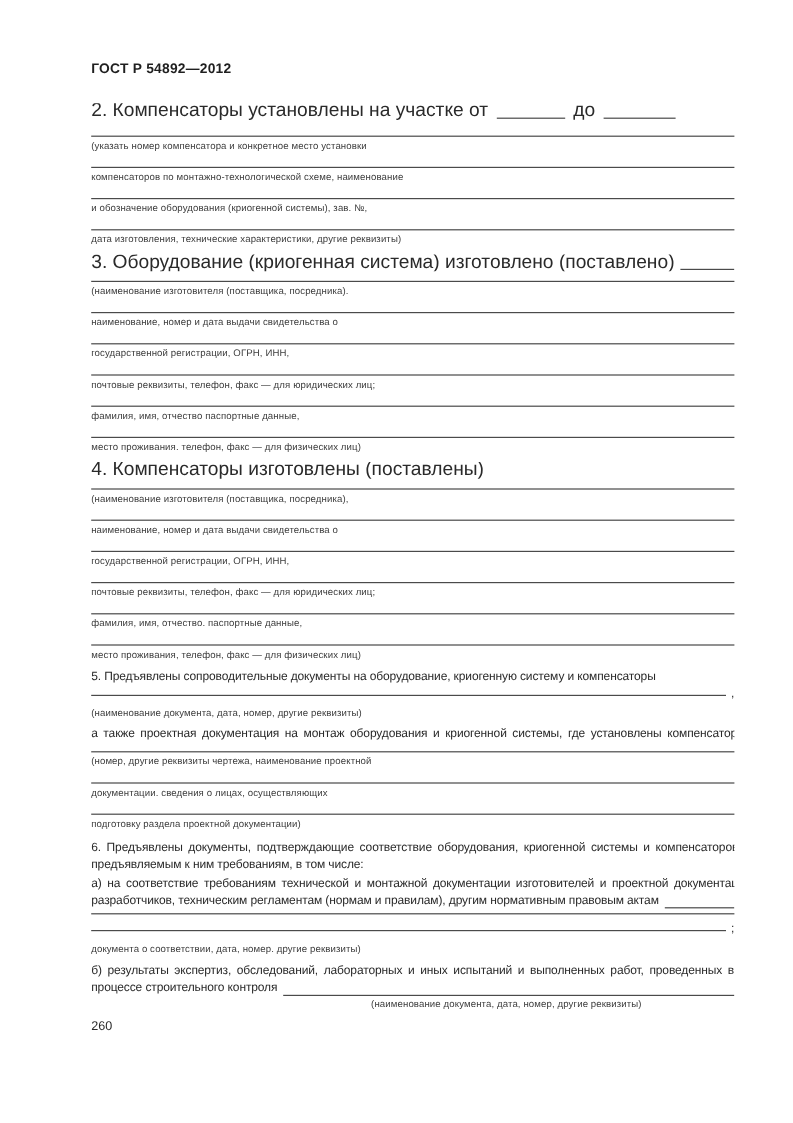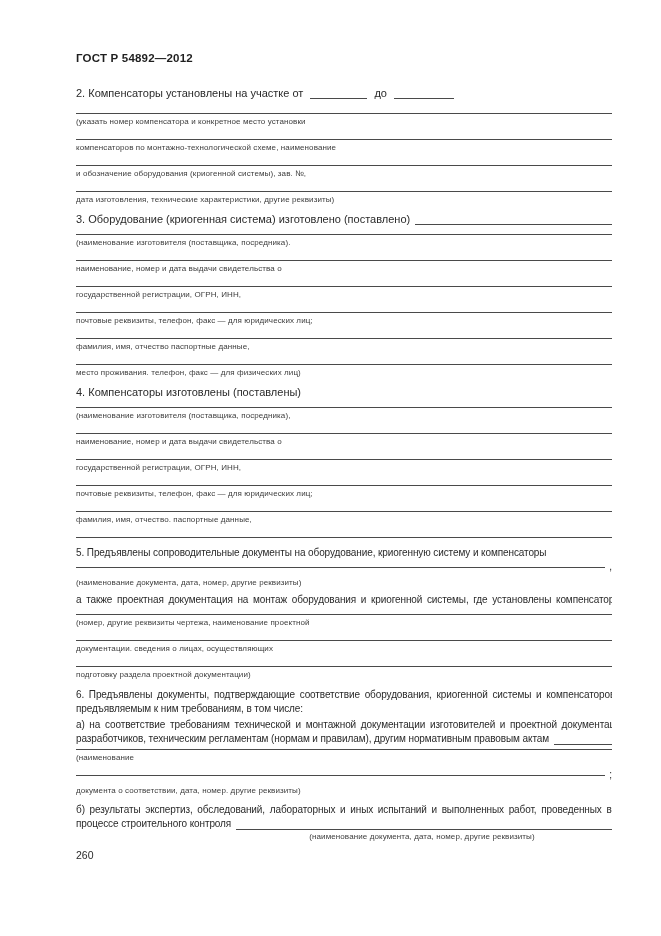--- a/index.html
+++ b/index.html
@@ -11,7 +11,7 @@
   }
   .doc-header { font-size:11.5px; line-height:13px; font-weight:700; letter-spacing:.2px; color:#1f1f1f; }
 
-  .para { font-size:11px; line-height:14px; white-space:nowrap; overflow:hidden; }
+  .para { font-size:16px; line-height:14px; white-space:nowrap; overflow:hidden; }
   .para.md { font-size:10px; letter-spacing:-.1px; }
   .jl { word-spacing:2px; }
 

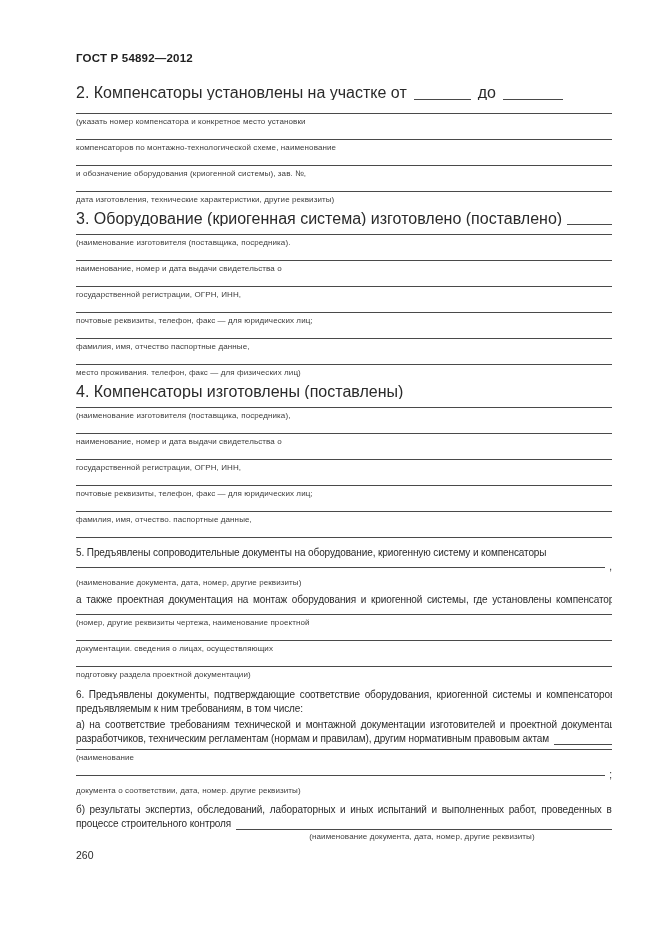--- a/index.html
+++ b/index.html
@@ -122,6 +122,7 @@
   </div>
   <div class="field">
     <div class="rule"></div>
+    <div class="caption">место проживания, телефон, факс — для физических лиц)</div>
   </div>
 
   <div class="para md mt8">

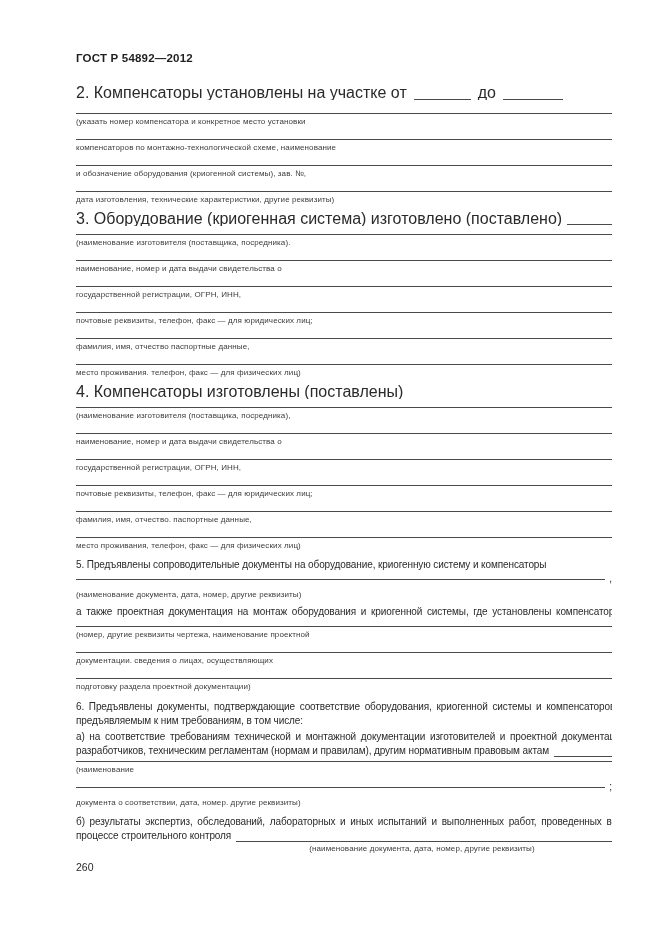--- a/index.html
+++ b/index.html
@@ -169,7 +169,6 @@
 
   <div class="field mt3">
     <div class="rule"></div>
-    <div class="caption">(наименование</div>
   </div>
   <div class="field">
     <div class="rule-row">

